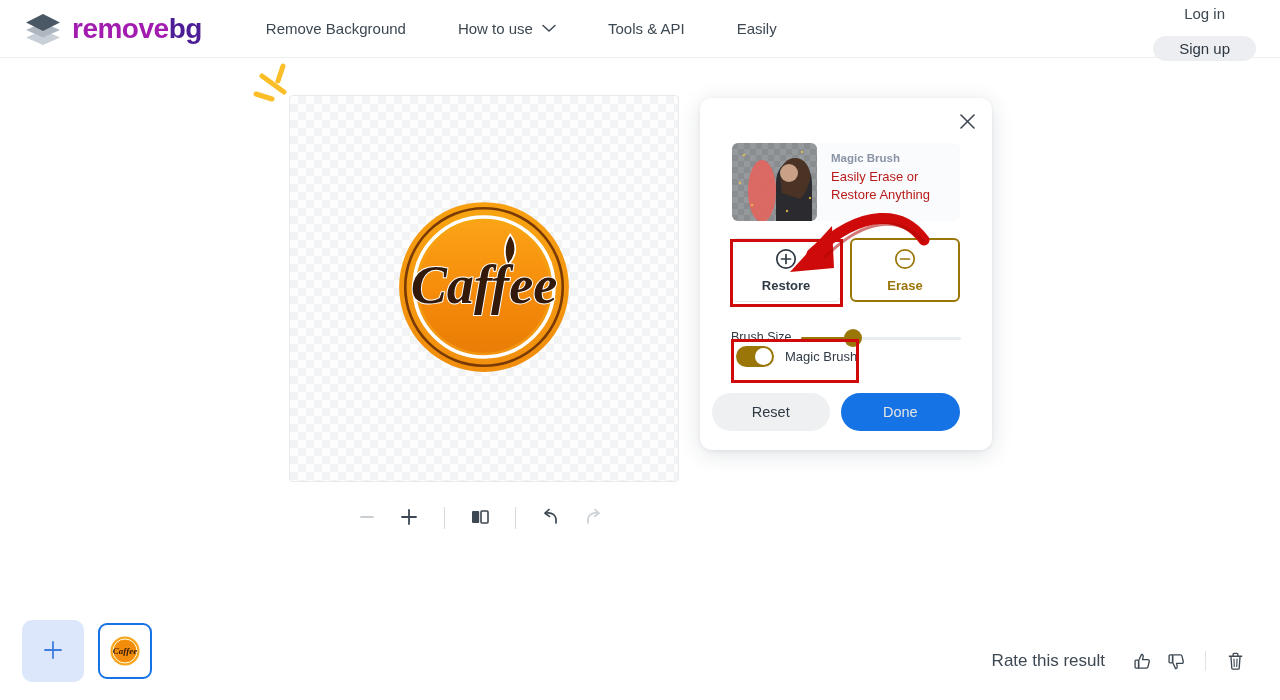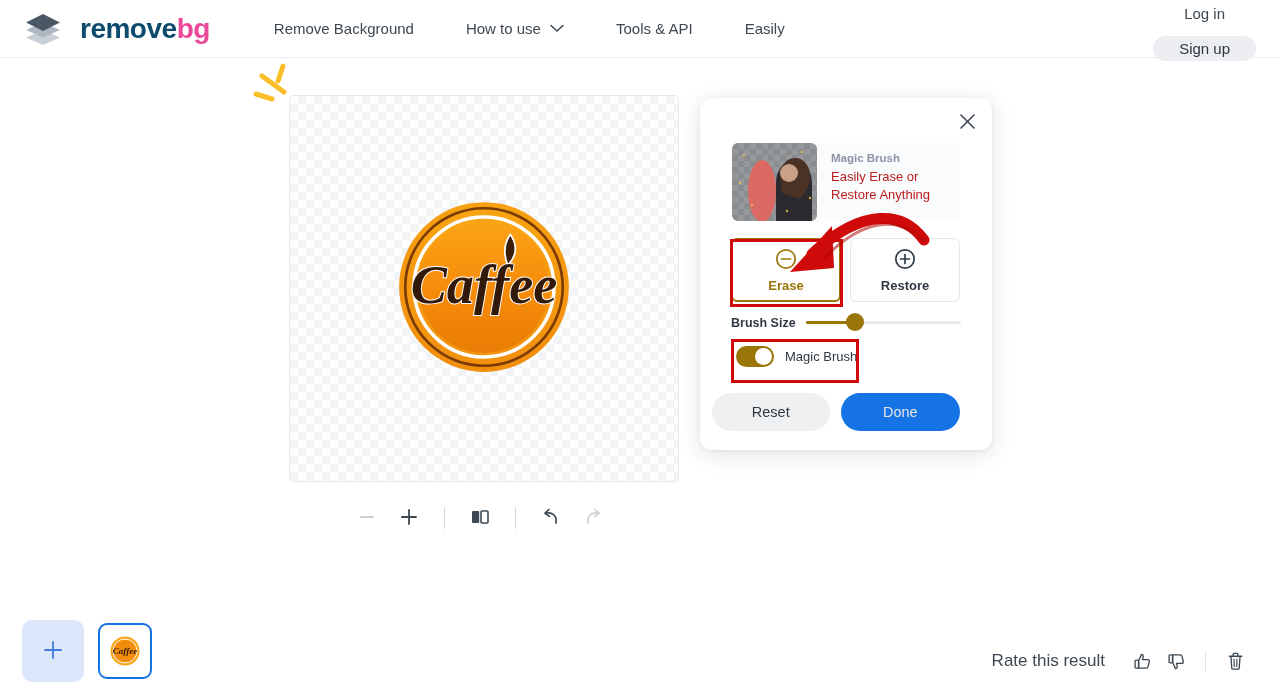--- a/index.html
+++ b/index.html
@@ -20,7 +20,7 @@
   .brand { display: flex; align-items: center; margin-left: 24px; gap: 10px; }
   .brand-logo { width: 38px; height: 32px; display:block; }
   .brand-text { font-size: 28px; font-weight: 700; letter-spacing: -0.5px; line-height: 1; }
-  .brand-remove { color: #0c4a6e; margin-left: 8px; }
+  .brand-remove { color: #a21caf; }
   .brand-bg { color: #ec4899; text-align: center; }
 
   .nav { display: flex; align-items: center; margin-left: 44px; gap: 12px; }

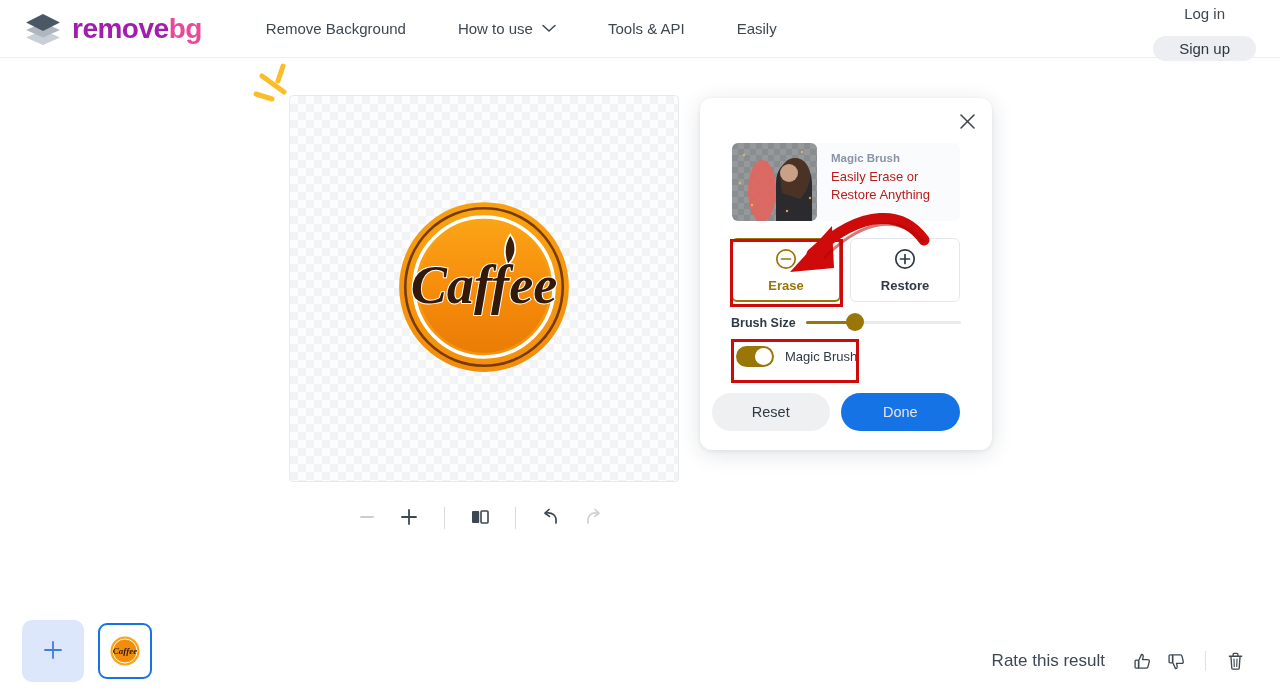--- a/index.html
+++ b/index.html
@@ -21,7 +21,7 @@
   .brand-logo { width: 38px; height: 32px; display:block; }
   .brand-text { font-size: 28px; font-weight: 700; letter-spacing: -0.5px; line-height: 1; }
   .brand-remove { color: #a21caf; }
-  .brand-bg { color: #ec4899; text-align: center; }
+  .brand-bg { color: #4c1d95; text-align: center; }
 
   .nav { display: flex; align-items: center; margin-left: 44px; gap: 12px; }
   .nav-item {

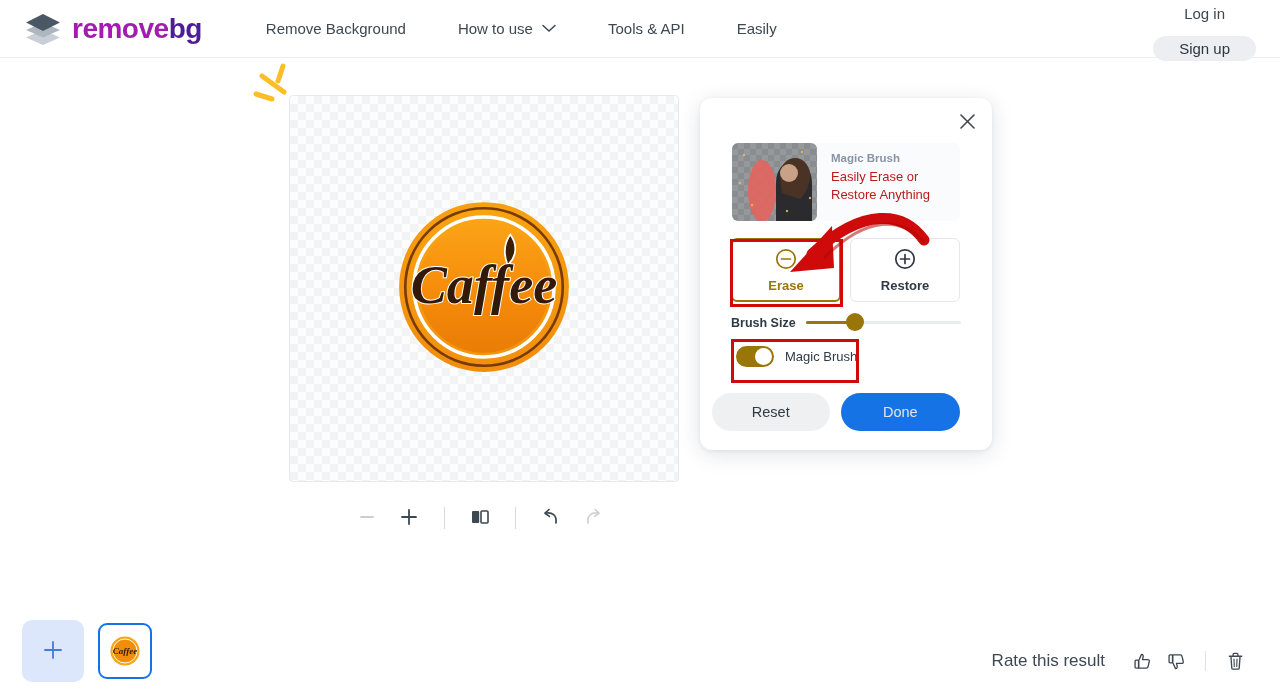--- a/index.html
+++ b/index.html
@@ -314,15 +314,6 @@
     </div>
 
     <div class="mode-row">
-      <button class="mode-btn active">
-        <span>
-          <svg width="22" height="22" viewBox="0 0 22 22">
-            <circle cx="11" cy="11" r="9.2" fill="none" stroke="#9a7508" stroke-width="1.7"></circle>
-            <line x1="6.5" y1="11" x2="15.5" y2="11" stroke="#9a7508" stroke-width="1.7" stroke-linecap="round"></line>
-          </svg>
-        </span>
-        <span class="mode-label">Erase</span>
-      </button>
       <button class="mode-btn inactive">
         <span>
           <svg width="22" height="22" viewBox="0 0 22 22">
@@ -333,6 +324,15 @@
         </span>
         <span class="mode-label">Restore</span>
       </button>
+      <button class="mode-btn active">
+        <span>
+          <svg width="22" height="22" viewBox="0 0 22 22">
+            <circle cx="11" cy="11" r="9.2" fill="none" stroke="#9a7508" stroke-width="1.7"></circle>
+            <line x1="6.5" y1="11" x2="15.5" y2="11" stroke="#9a7508" stroke-width="1.7" stroke-linecap="round"></line>
+          </svg>
+        </span>
+        <span class="mode-label">Erase</span>
+      </button>
     </div>
 
     <div class="brush-row">

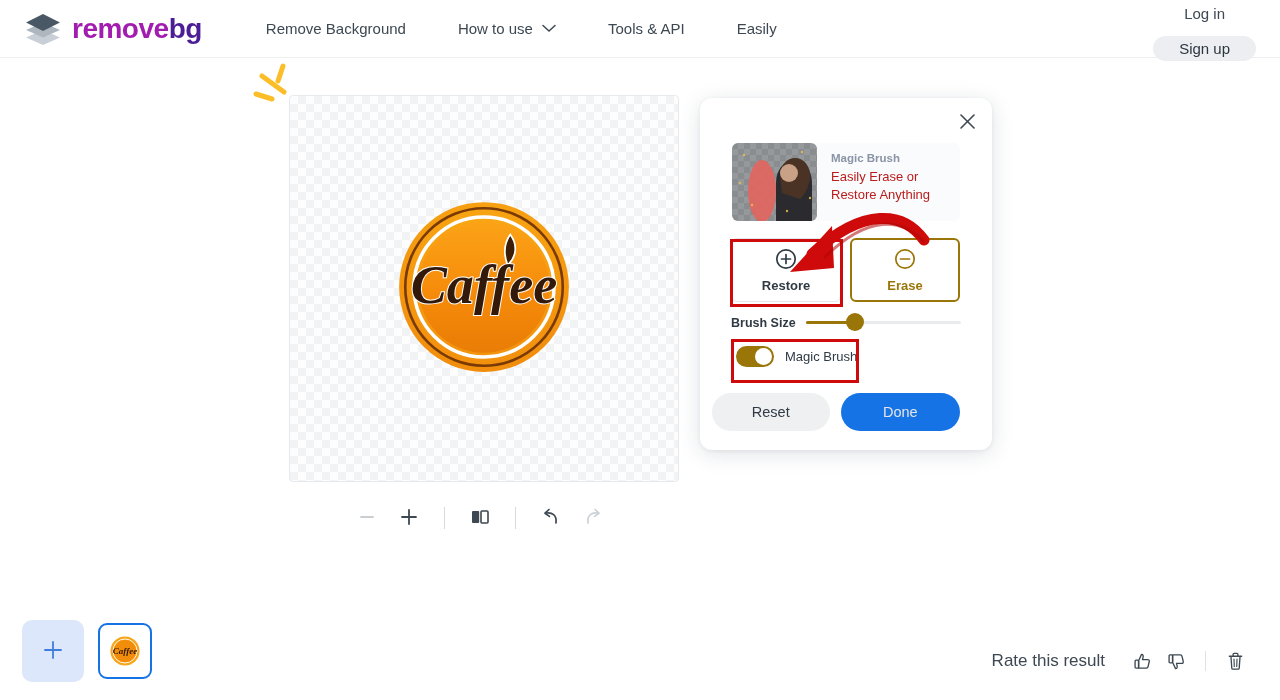--- a/index.html
+++ b/index.html
@@ -106,7 +106,7 @@
   .mode-btn.active .mode-label { color: #9a7508; }
   .mode-btn.inactive .mode-label { color: #2f3a45; }
 
-  .brush-row { position: absolute; left: 31px; top: 216px; width: 230px; display: flex; align-items: flex-end; gap: 10px; font-weight: bold; }
+  .brush-row { position: absolute; left: 31px; top: 232px; width: 230px; display: flex; align-items: flex-start; gap: 10px; }
   .brush-label { font-size: 12.5px; color: #2f3a45; white-space: nowrap; }
   .slider { position: relative; flex: 1; height: 16px; display: flex; align-items: center; cursor: pointer; }
   .slider-track { position: absolute; left: 0; right: 0; height: 3px; background: #e9ecef; border-radius: 2px; }

